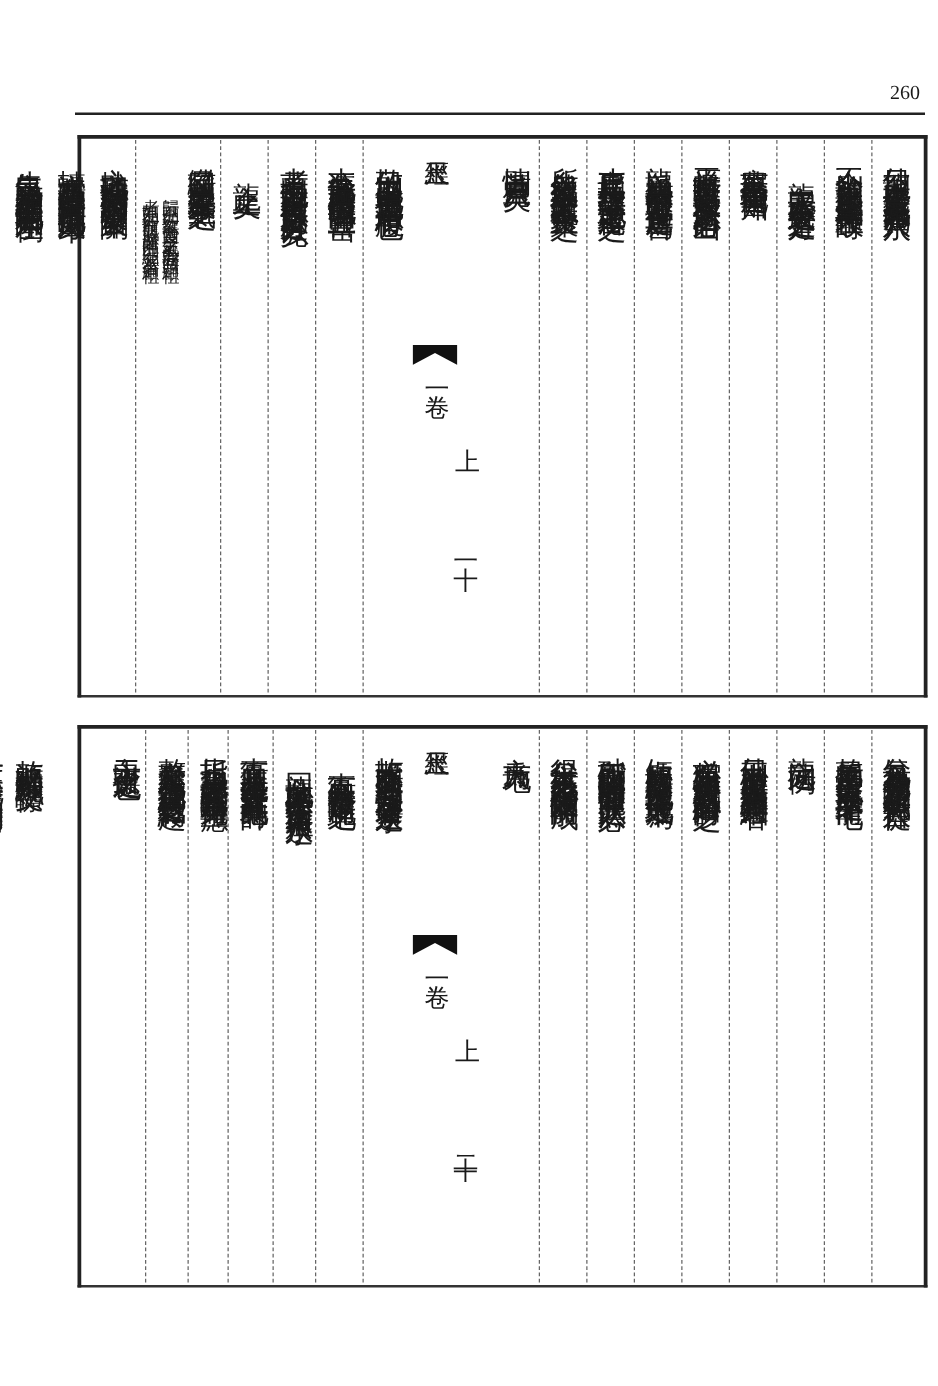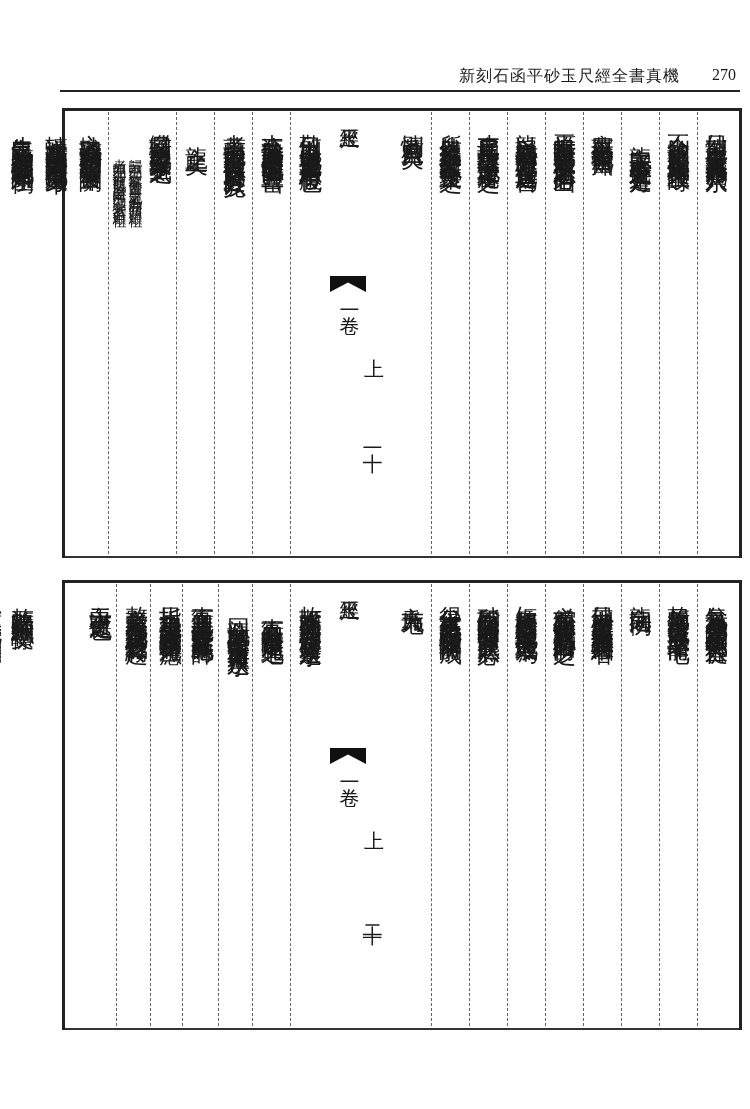--- a/index.html
+++ b/index.html
@@ -45,7 +45,6 @@
 <body>
 
 <div class="running-head">
-  <span class="title">新刻石函平砂玉尺經全書真機</span>
   <span class="page-no">270</span>
 </div>
 

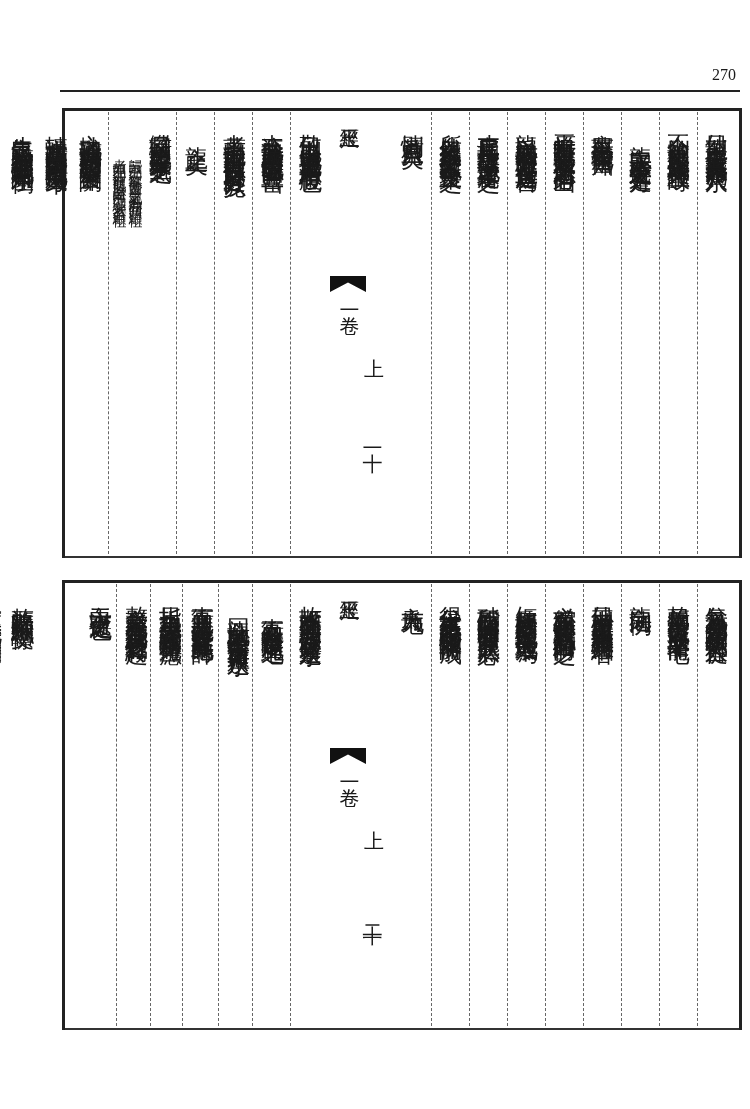--- a/index.html
+++ b/index.html
@@ -45,7 +45,7 @@
 <body>
 
 <div class="running-head">
-  <span class="page-no">270</span>
+  <span class="page-no">260</span>
 </div>
 
 <div class="leaf top">

